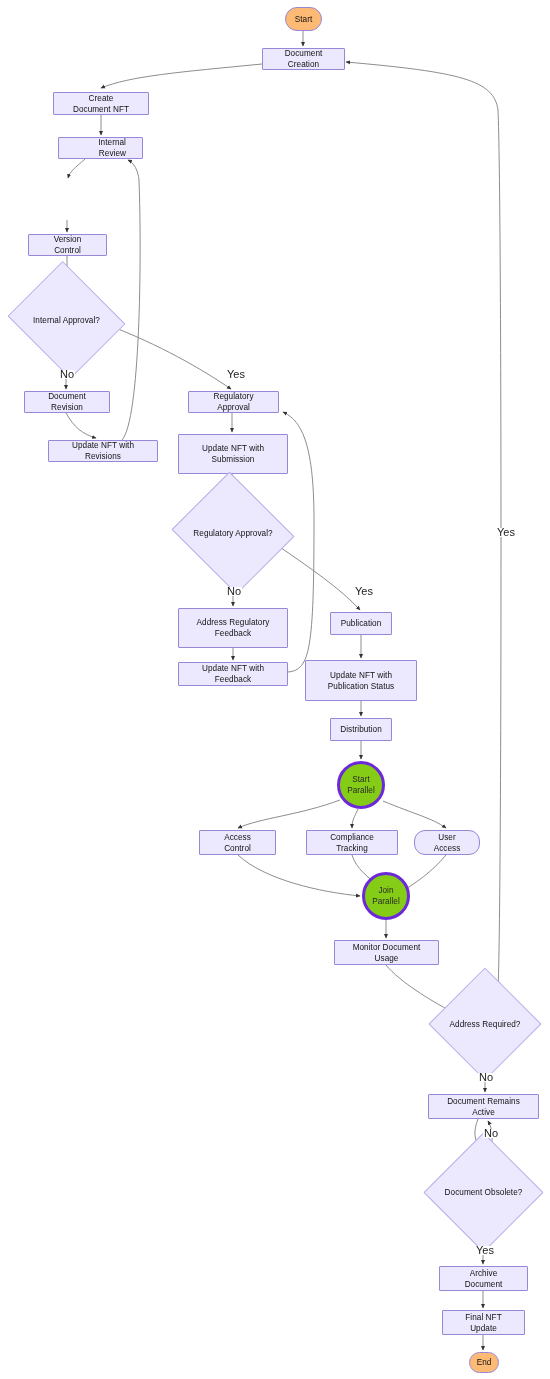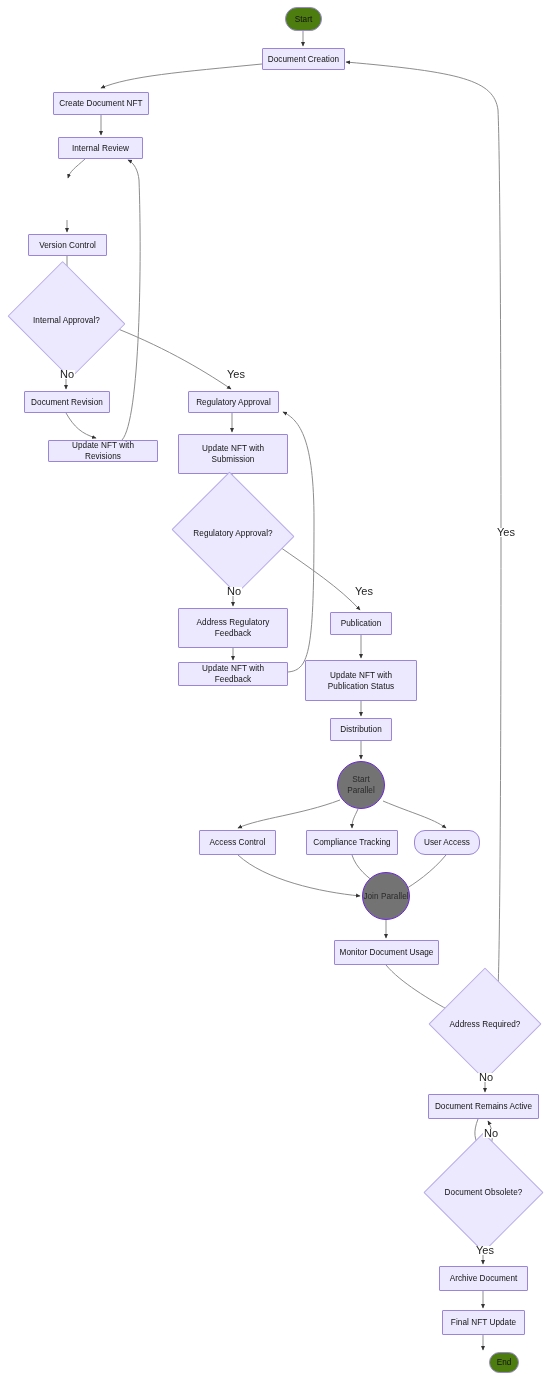--- a/index.html
+++ b/index.html
@@ -45,7 +45,7 @@
     padding: 2px 4px;
   }
   .node-terminal {
-    background: #4d7c0f;
+    background: #fdba74;
     border: 1px solid #9a86d9;
     border-radius: 999px;
   }

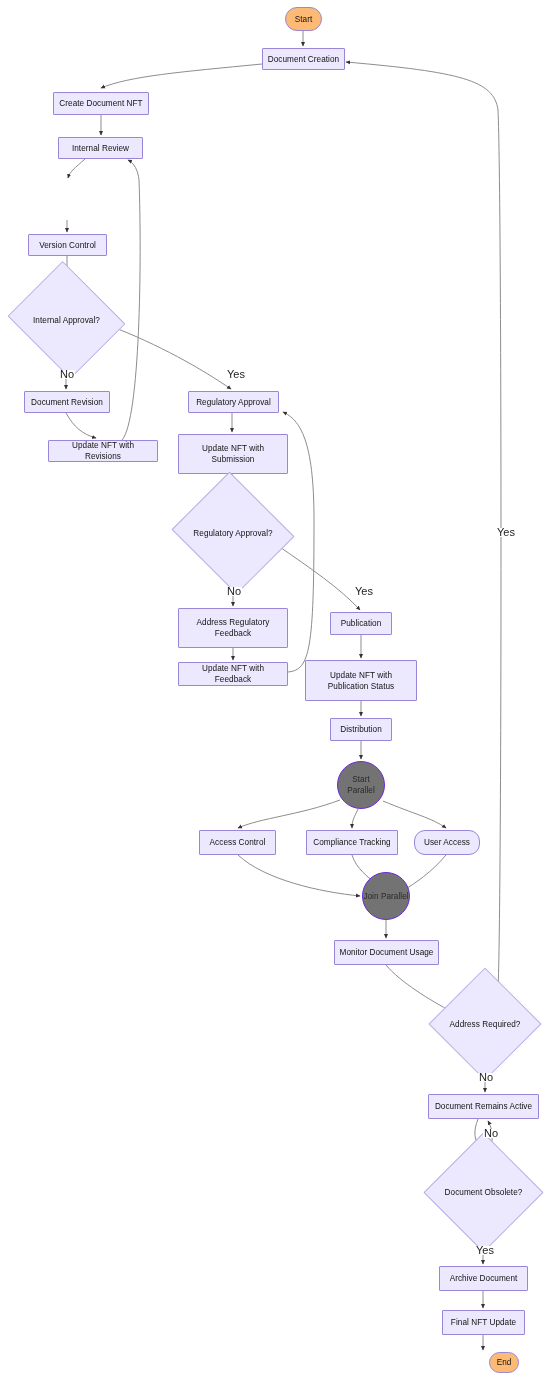--- a/index.html
+++ b/index.html
@@ -42,7 +42,7 @@
     background: #ece8fd;
     border: 1px solid #9a86d9;
     border-radius: 1px;
-    padding: 2px 4px;
+    padding: 2px 16px;
   }
   .node-terminal {
     background: #fdba74;

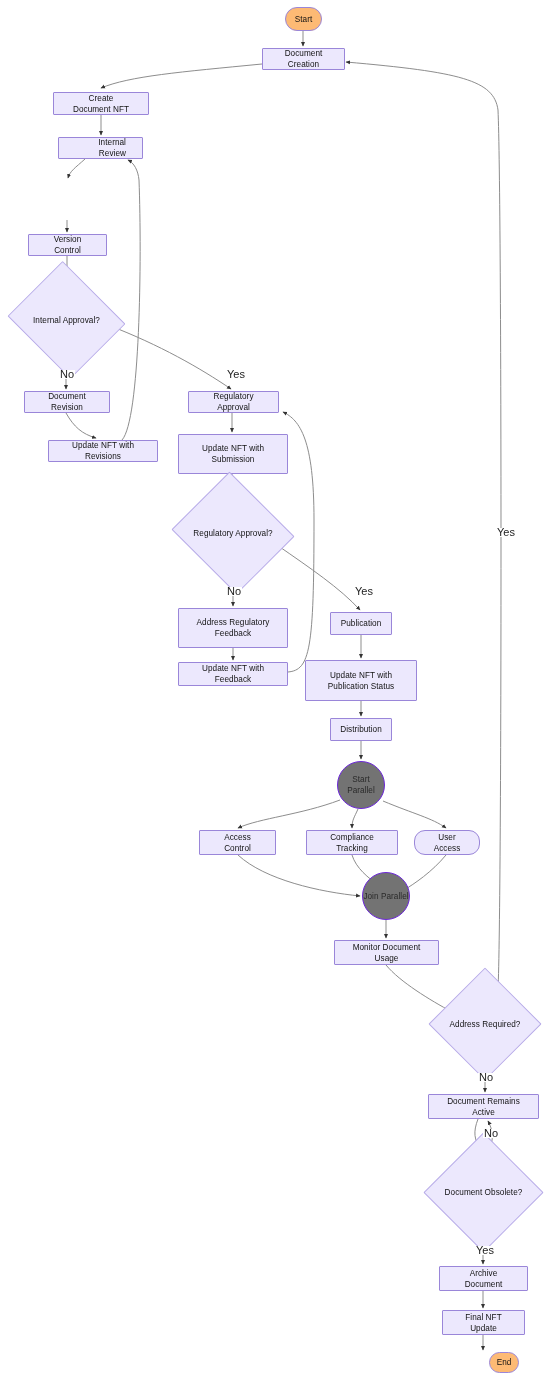--- a/index.html
+++ b/index.html
@@ -50,8 +50,8 @@
     border-radius: 999px;
   }
   .node-parallel {
-    background: #737373;
-    border: 1px solid #6d28d9;
+    background: #84cc16;
+    border: 3px solid #6d28d9;
     border-radius: 50%;
     color: #2a2a2a;
     text-align: center;

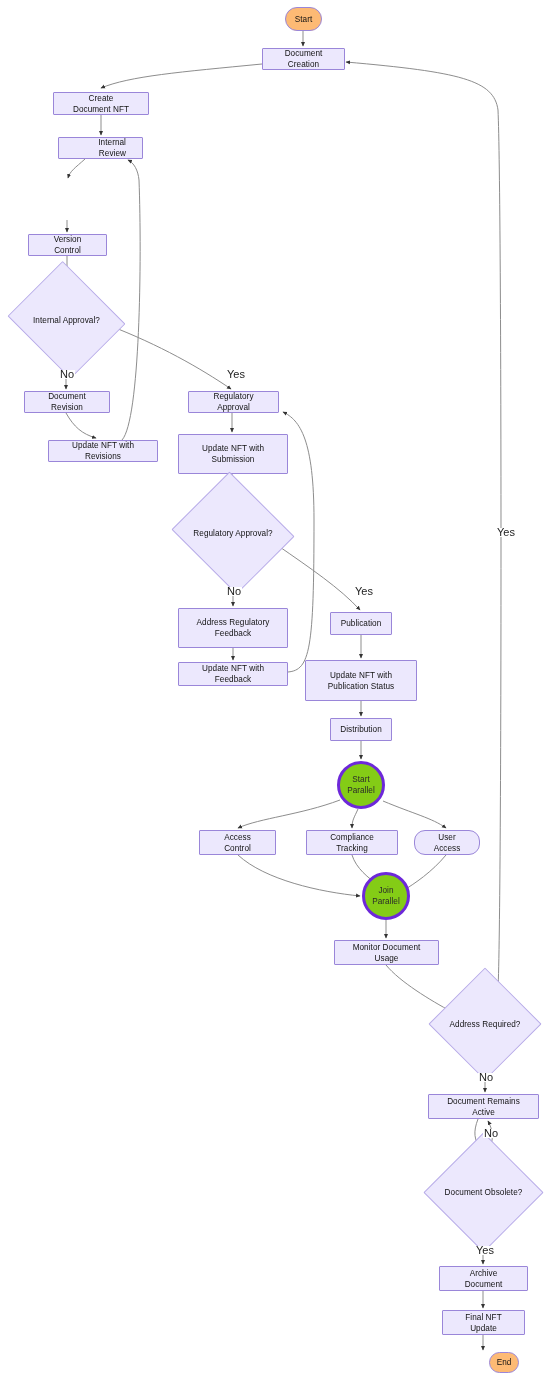--- a/index.html
+++ b/index.html
@@ -284,7 +284,7 @@
     <span>Final NFT Update</span>
   </div>
 
-  <div class="node node-terminal" style="left:469px;top:1352px;width:30px;height:21px;margin-left:20px;">
+  <div class="node node-terminal" style="left:469px;top:1352px;width:30px;height:21px;">
     <span>End</span>
   </div>
 

